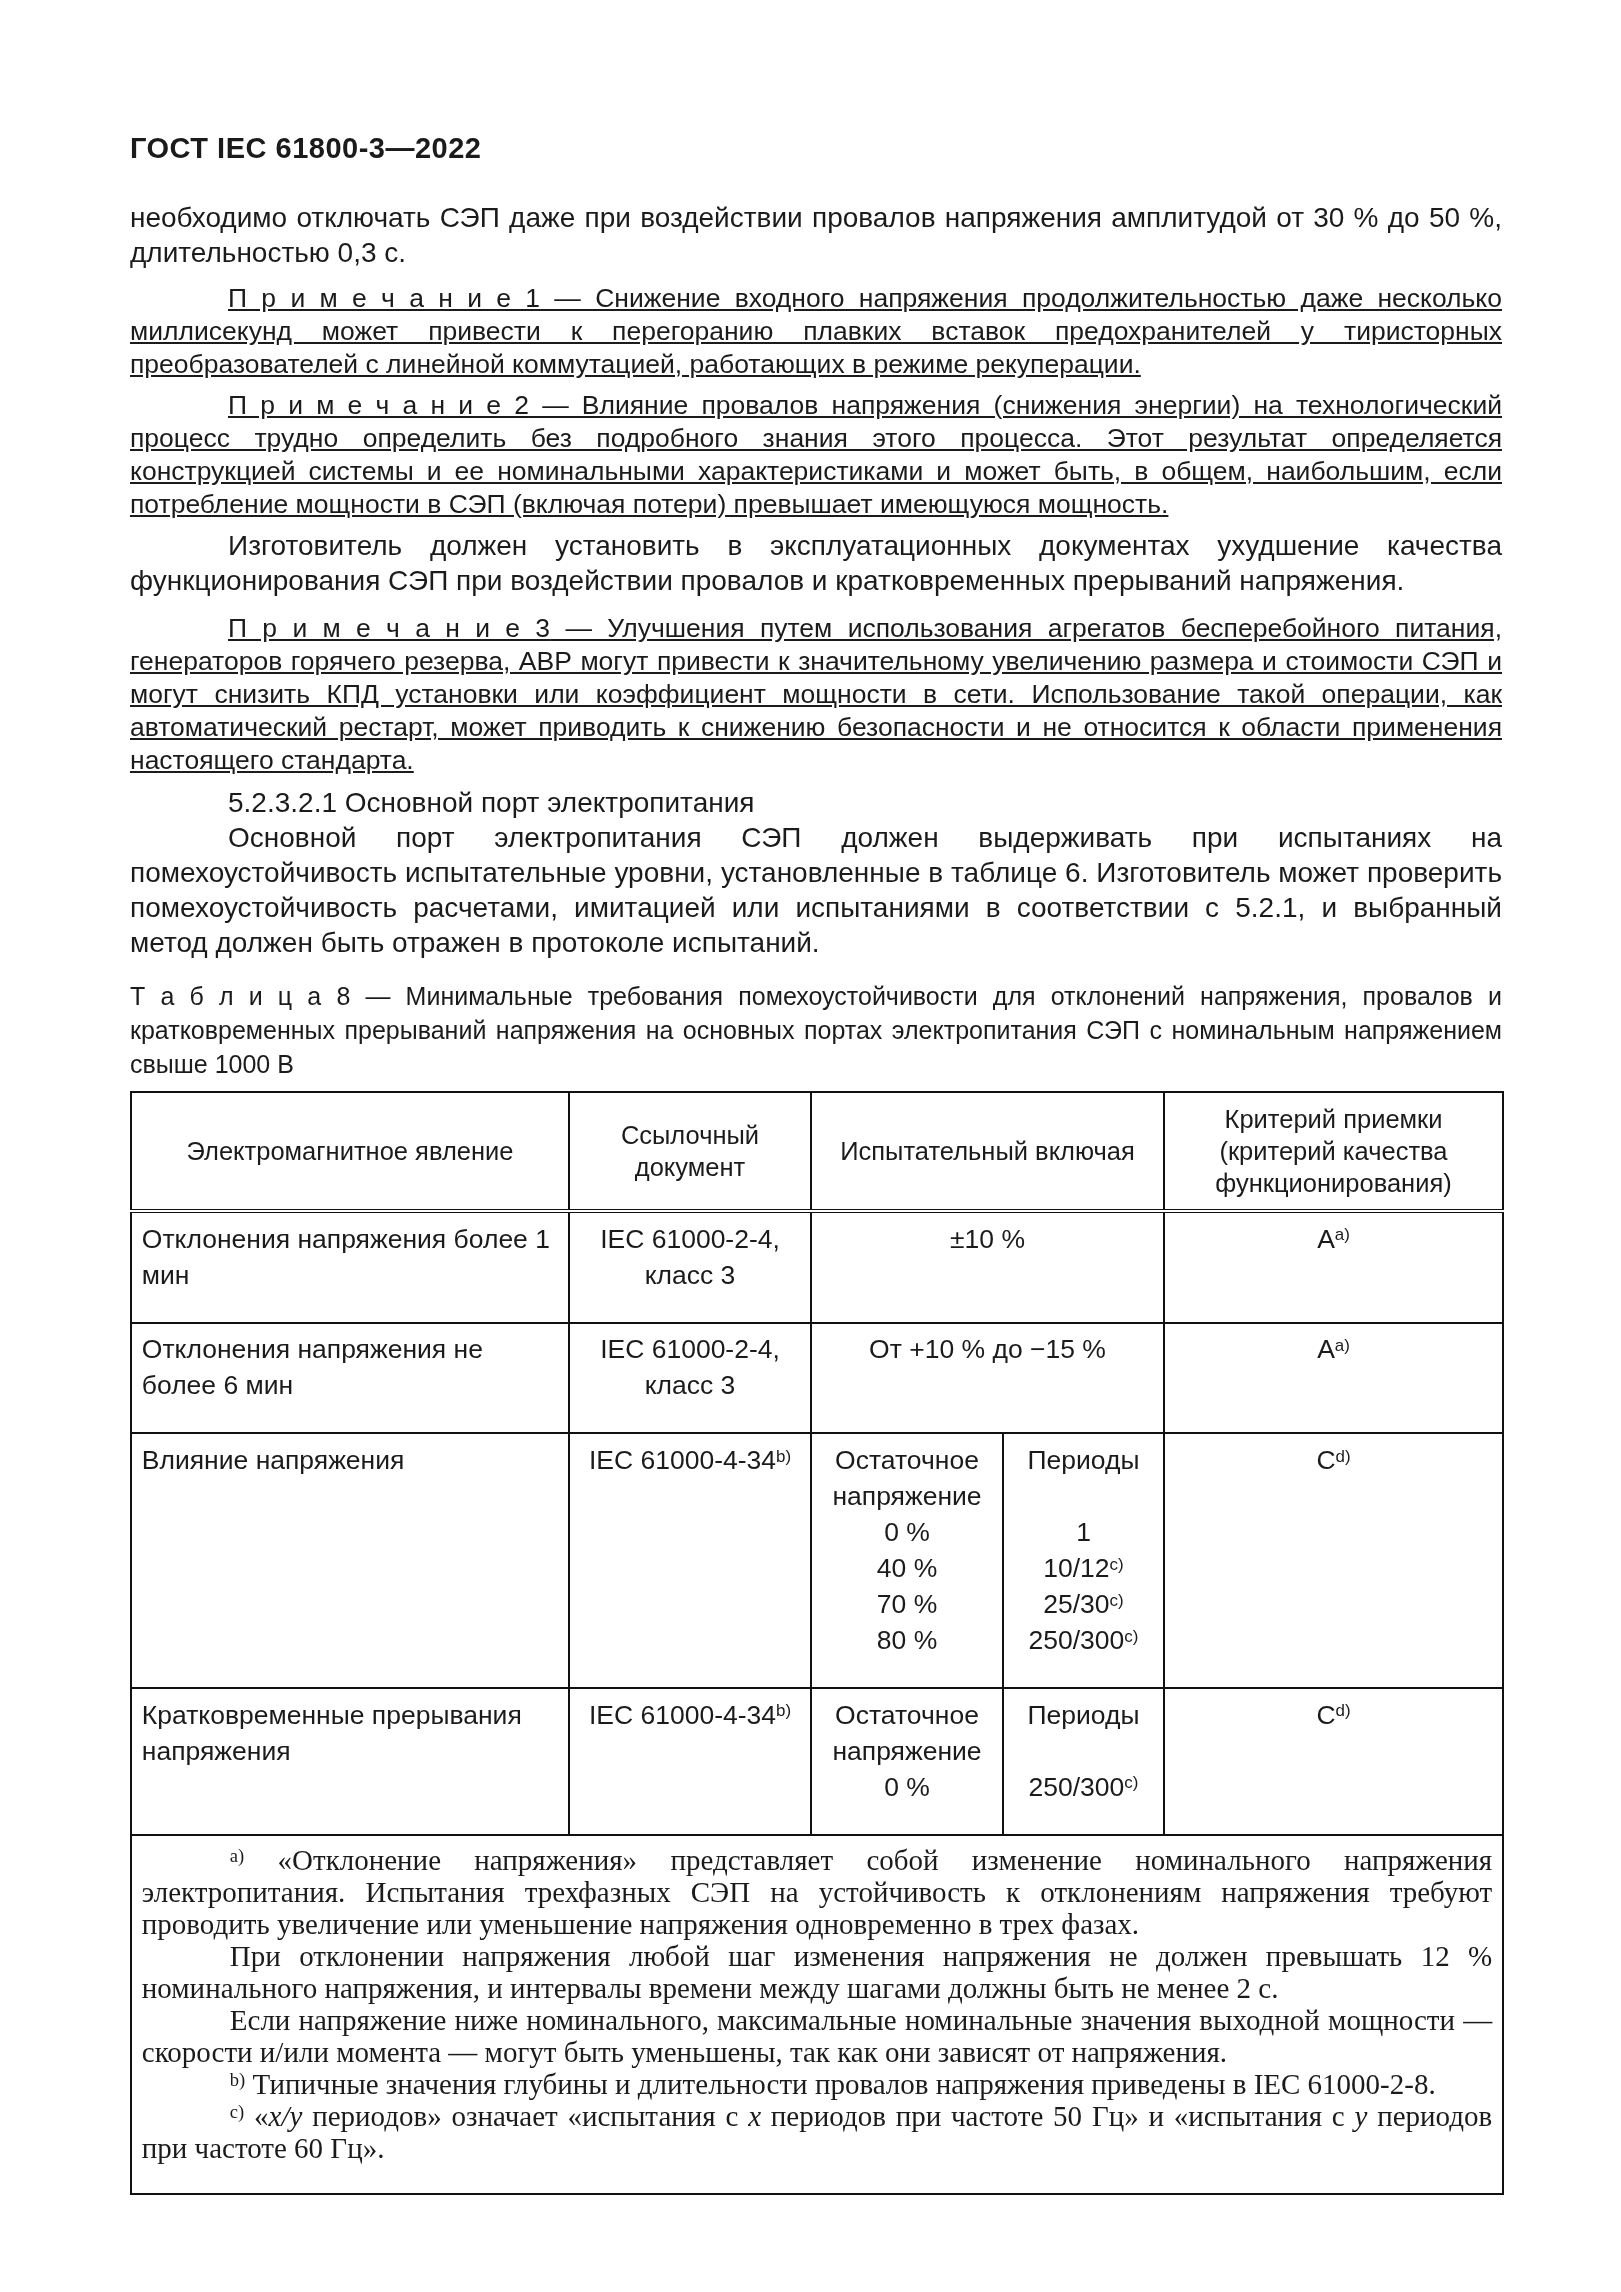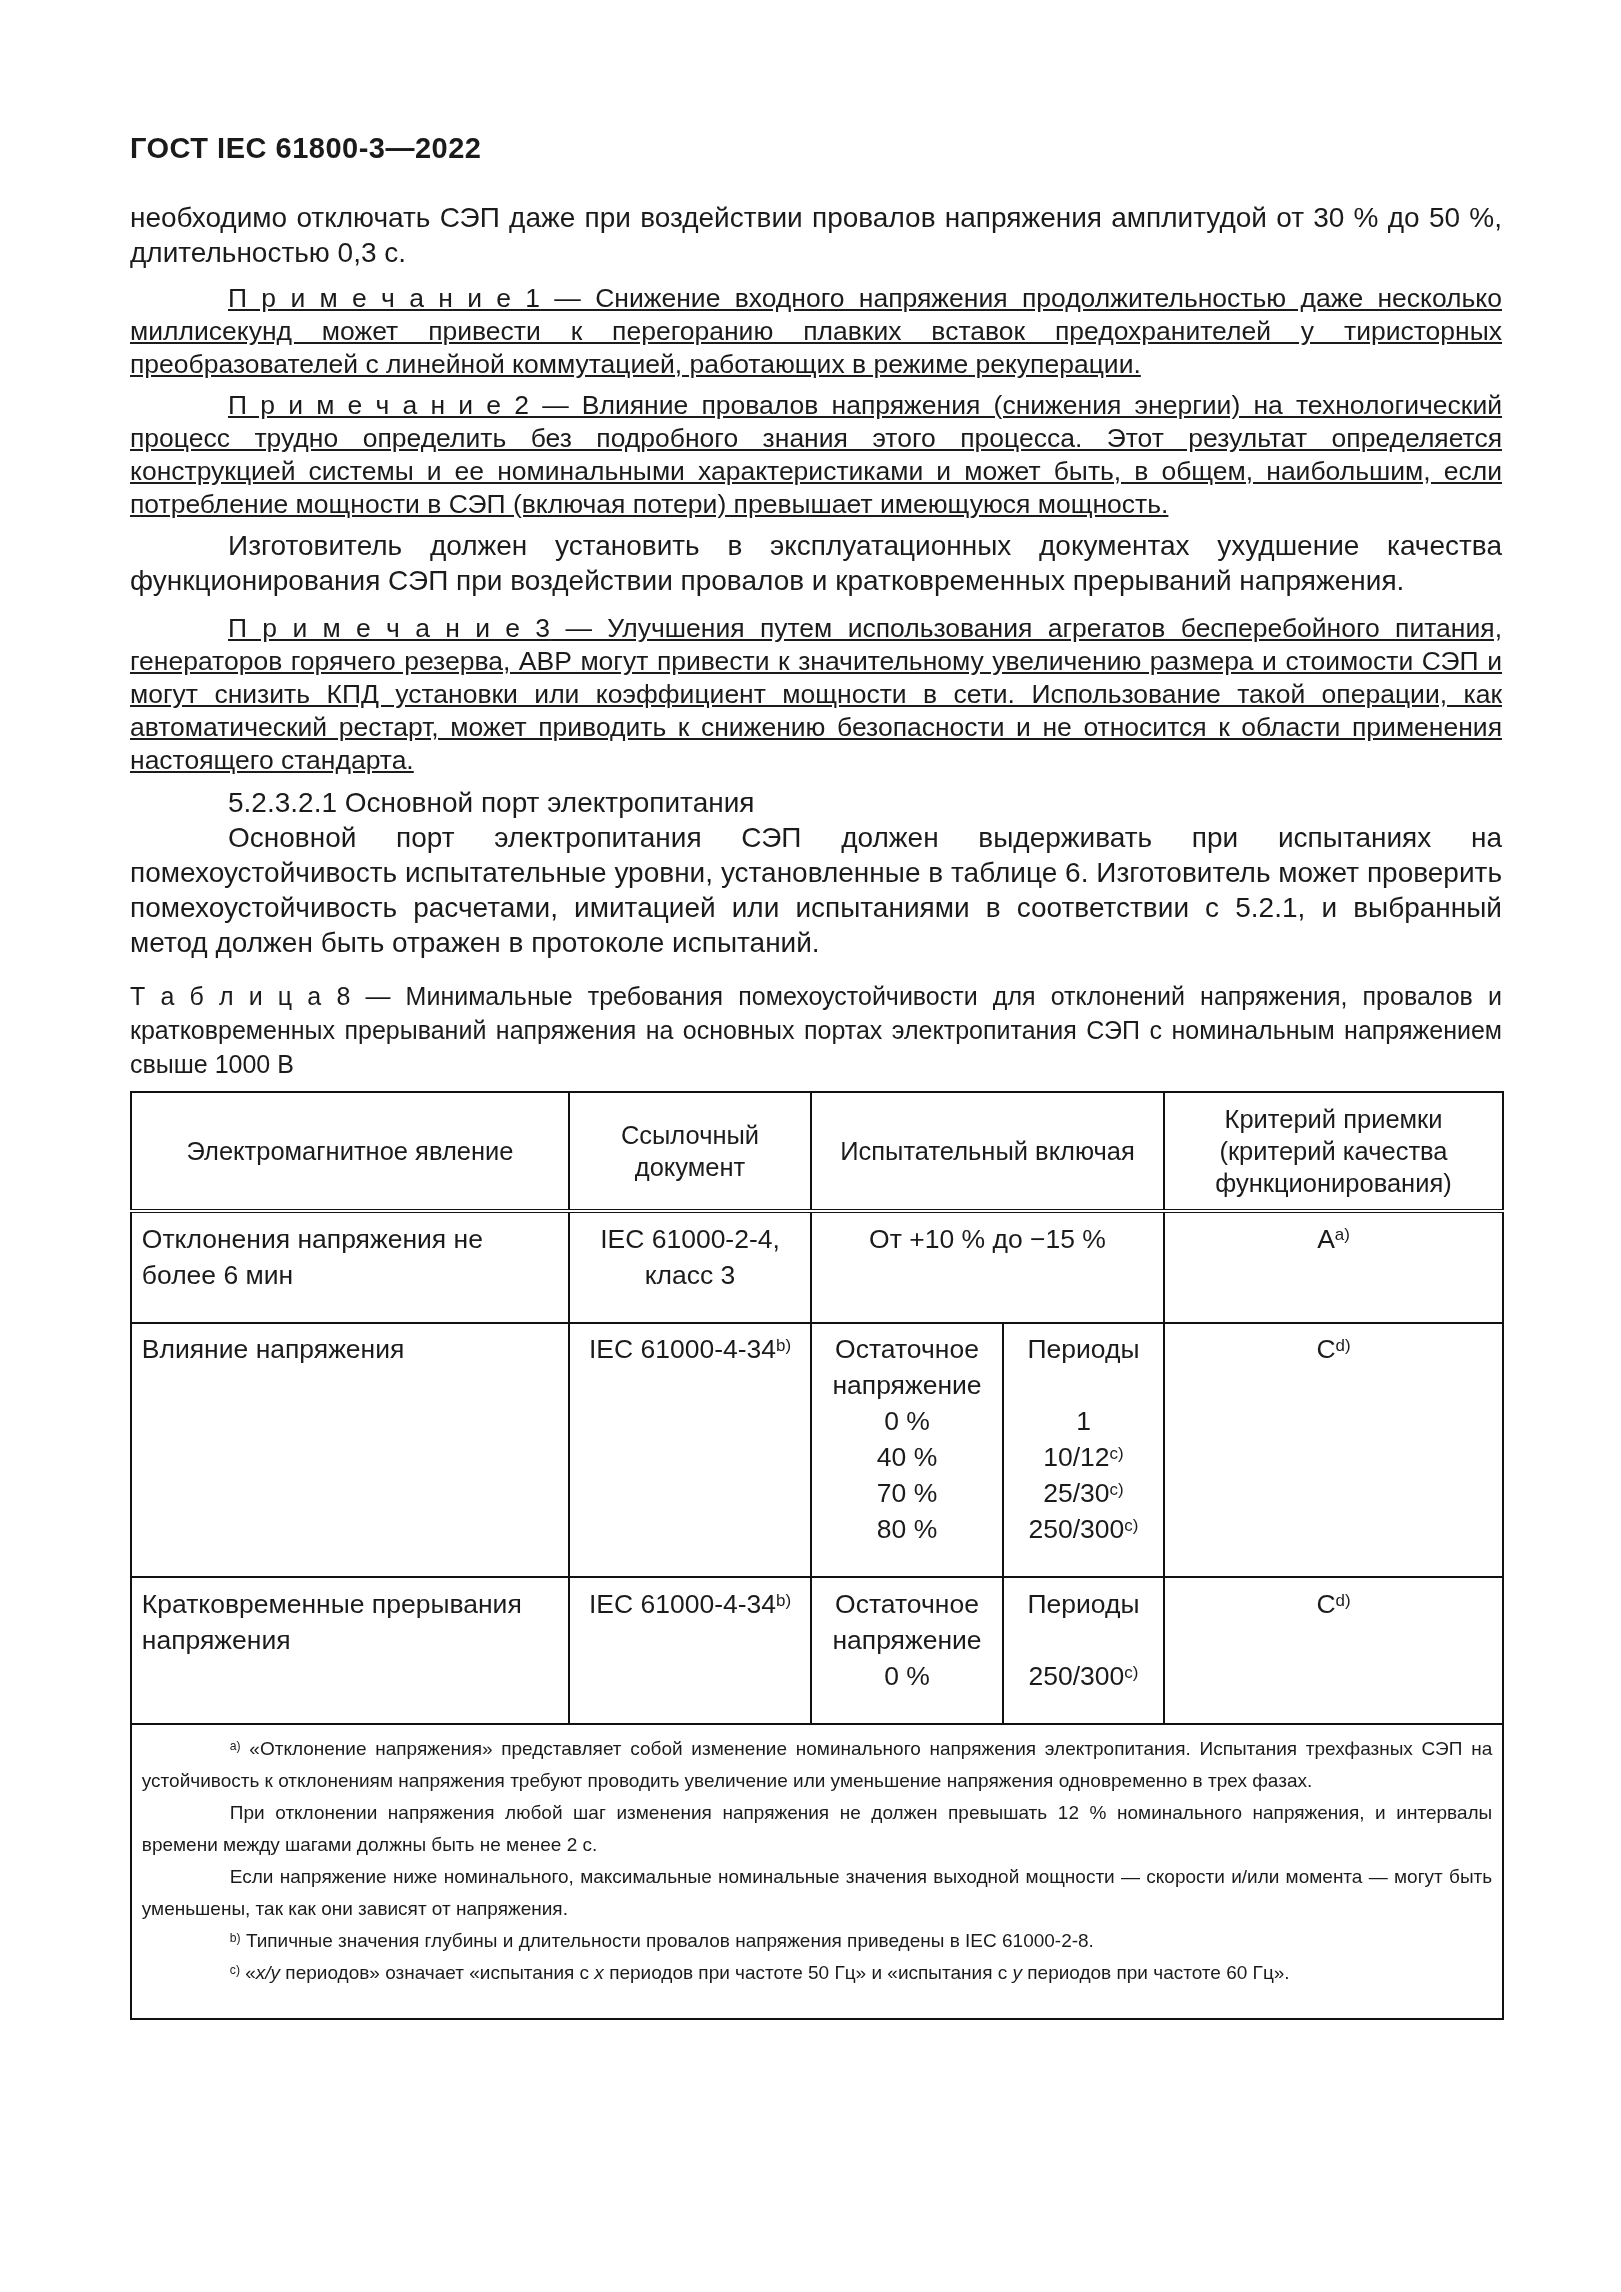--- a/index.html
+++ b/index.html
@@ -148,6 +148,15 @@
           <th>Критерий приемки (критерий качества функционирования)</th>
         </tr>
 
+        <tr>
+          <td class="cell-left">Отклонения напряжения более 1 мин</td>
+          <td class="cell-center">
+            <div class="cell-line">IEC 61000-2-4,</div>
+            <div class="cell-line">класс 3</div>
+          </td>
+          <td class="cell-center" colspan="2">±10 %</td>
+          <td class="cell-center"><span>А</span><sup>a)</sup></td>
+        </tr>
 
         <tr>
           <td class="cell-left">Отклонения напряжения не более 6 мин</td>

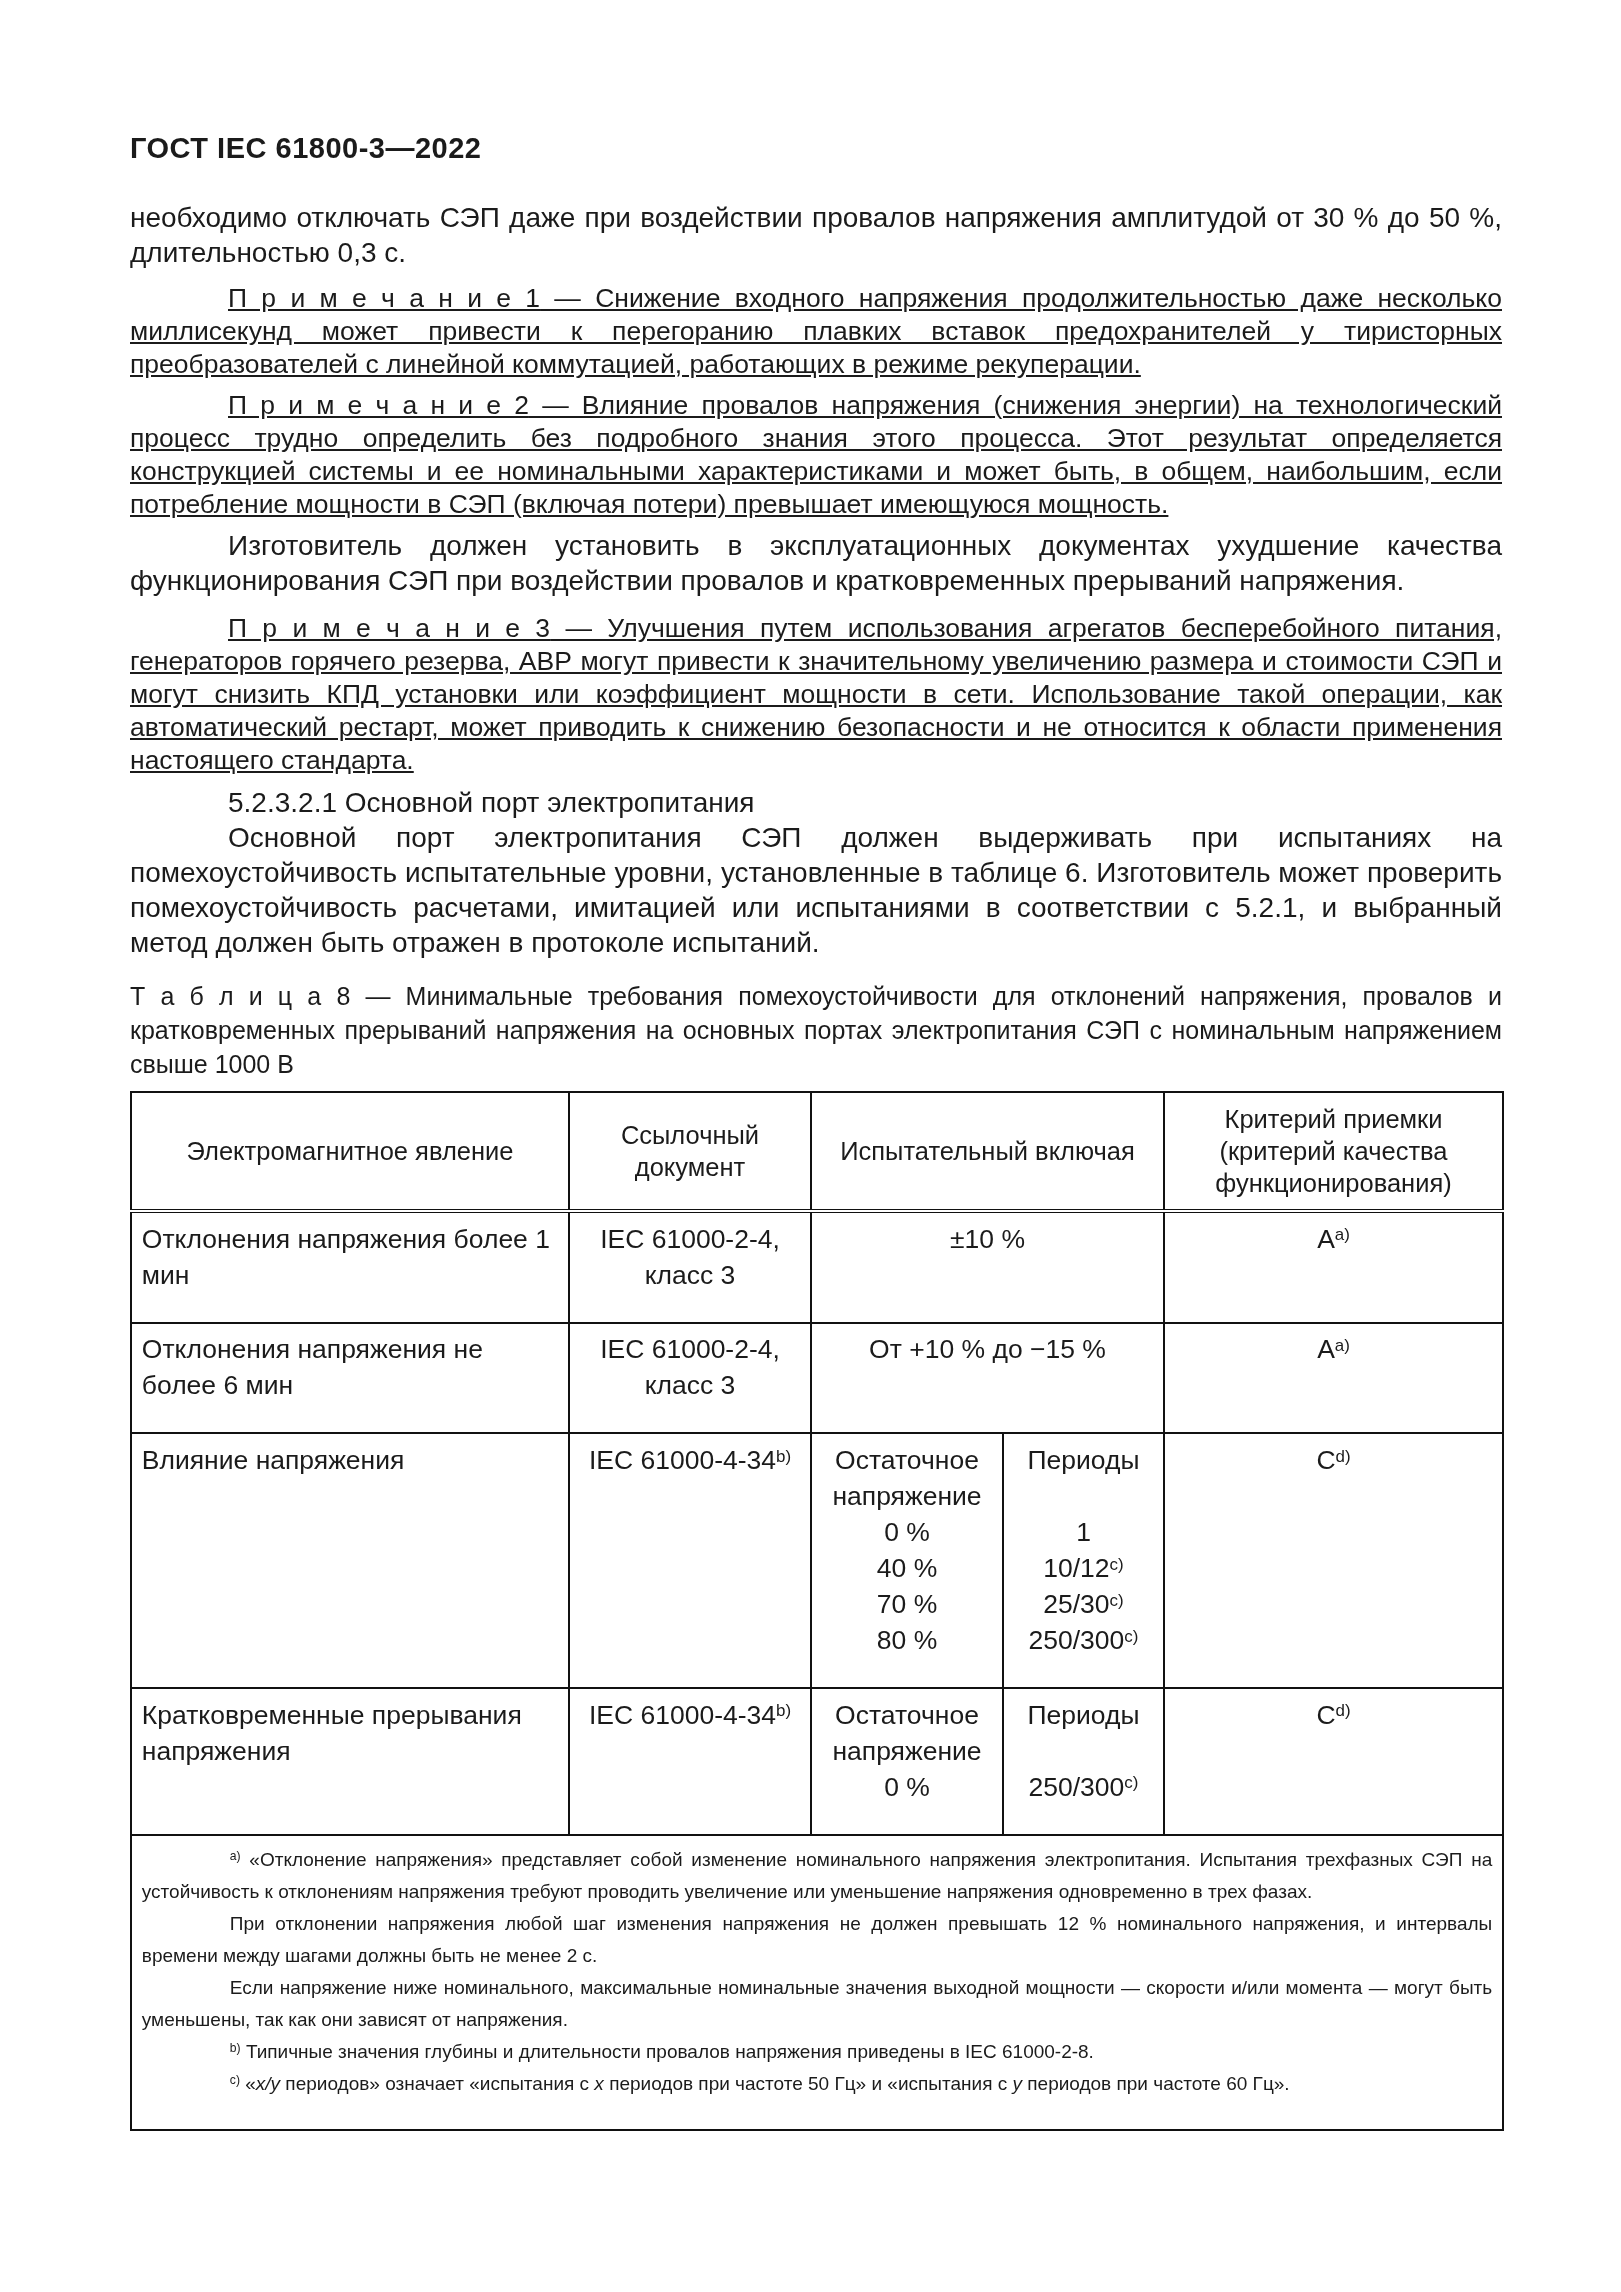--- a/index.html
+++ b/index.html
@@ -94,11 +94,12 @@
     padding: 11.8px 15.7px 15.7px 15.7px;
   }
   .fn-para {
-    font-size: 19px;
+    font-size: 29px;
     line-height: 32px;
     text-align: justify;
     text-indent: 88px;
     margin: 0;
+    font-family: Liberation Serif, serif;
   }
   sup {
     font-size: 64%;

